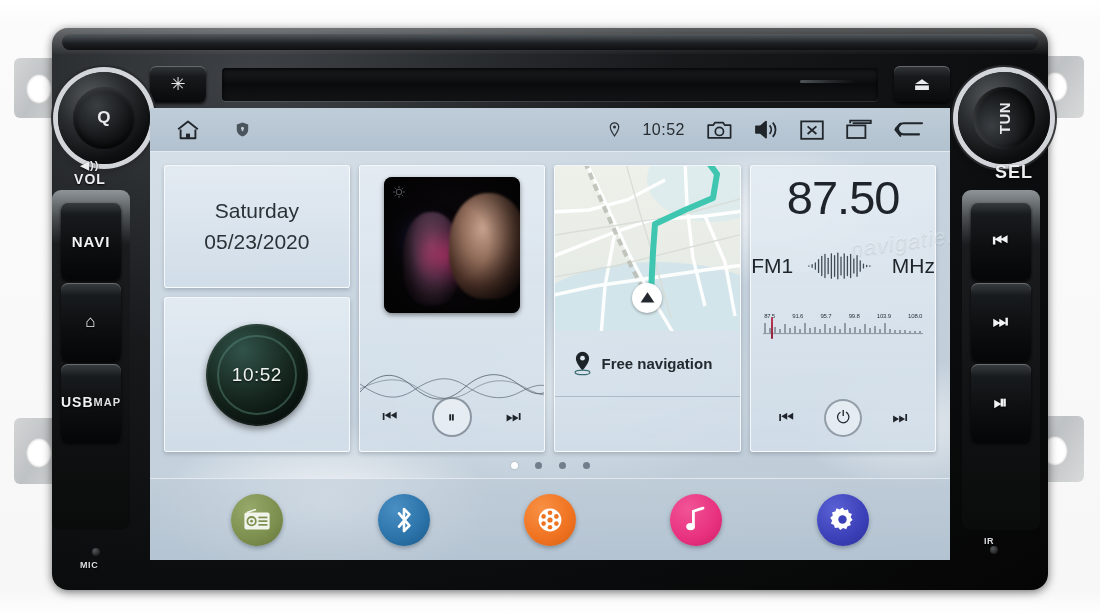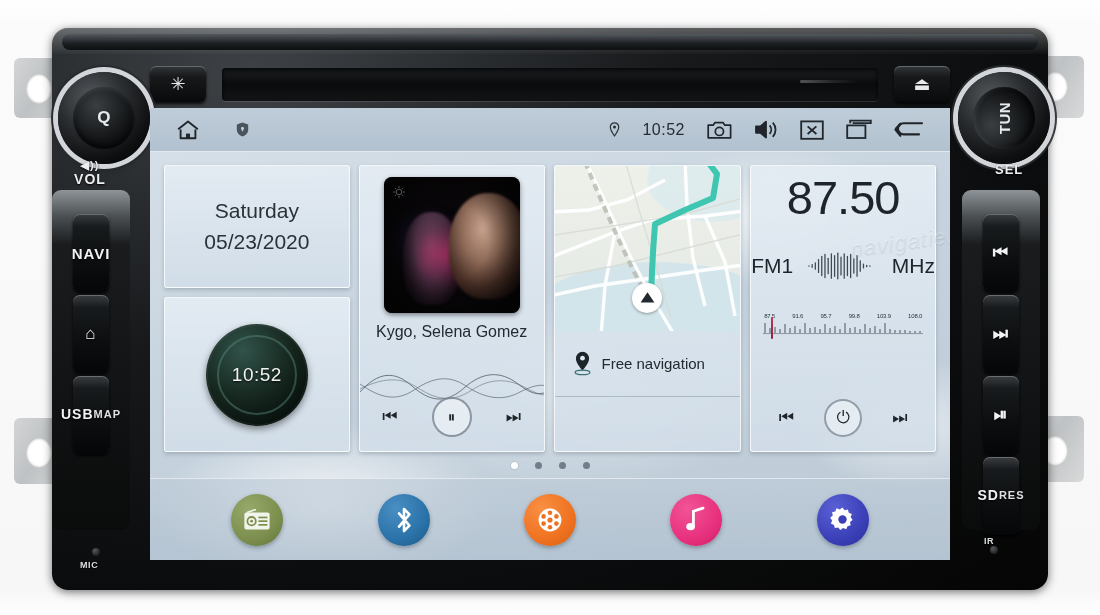--- a/index.html
+++ b/index.html
@@ -82,7 +82,7 @@
 
   .knob-label {
     position: absolute;
-    color: #eceef0; font-size: 13px; font-weight: bold; letter-spacing: 1px;
+    color: #eceef0; font-size: 18px; font-weight: bold; letter-spacing: 1px;
     text-shadow: 0 1px 2px #000;
   }
   #label-vol { left: 62px; top: 160px; text-align: center; width: 56px; line-height: 1.05; font-size: 14px;}

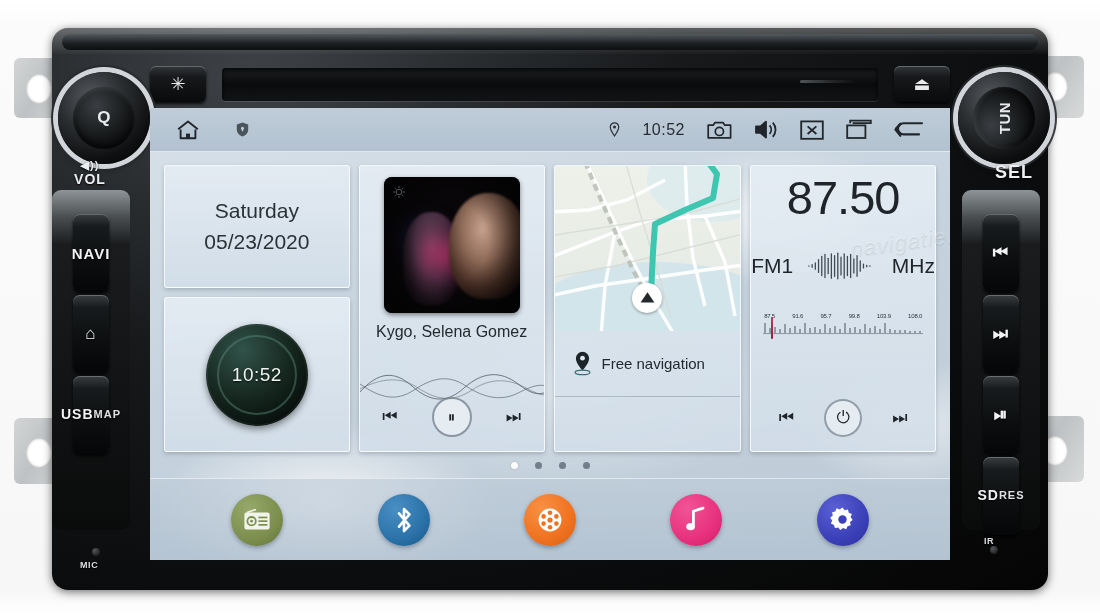--- a/index.html
+++ b/index.html
@@ -95,7 +95,7 @@
     width: 78px;
     border-radius: 9px;
     background: linear-gradient(180deg,#8e9497 0%,#4a4e51 8%,#1a1c1e 16%,#0a0b0b 100%);
-    padding: 21px;
+    padding: 9px;
   }
   #col-left  { left: 52px;  top: 190px; height: 340px; }
   #col-right { left: 962px; top: 190px; height: 340px; }

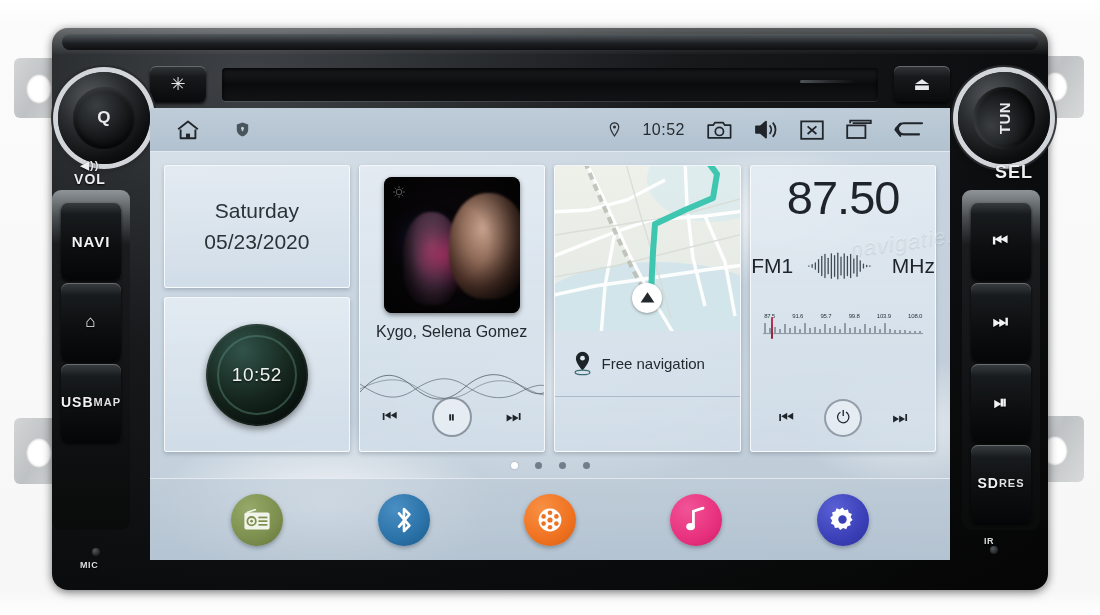--- a/index.html
+++ b/index.html
@@ -563,7 +563,6 @@
             </g>
           </svg>
         </div>
-        <div class="track">Kygo, Selena Gomez</div>
 
         <svg class="wave" viewBox="0 0 186 46" preserveAspectRatio="none">
           <path d="M0,30 C18,10 34,8 52,24 C70,40 86,42 104,26 C122,10 140,8 158,22 C170,31 178,34 186,30" fill="none" stroke="#4a5560" stroke-width="1" opacity=".75"></path>

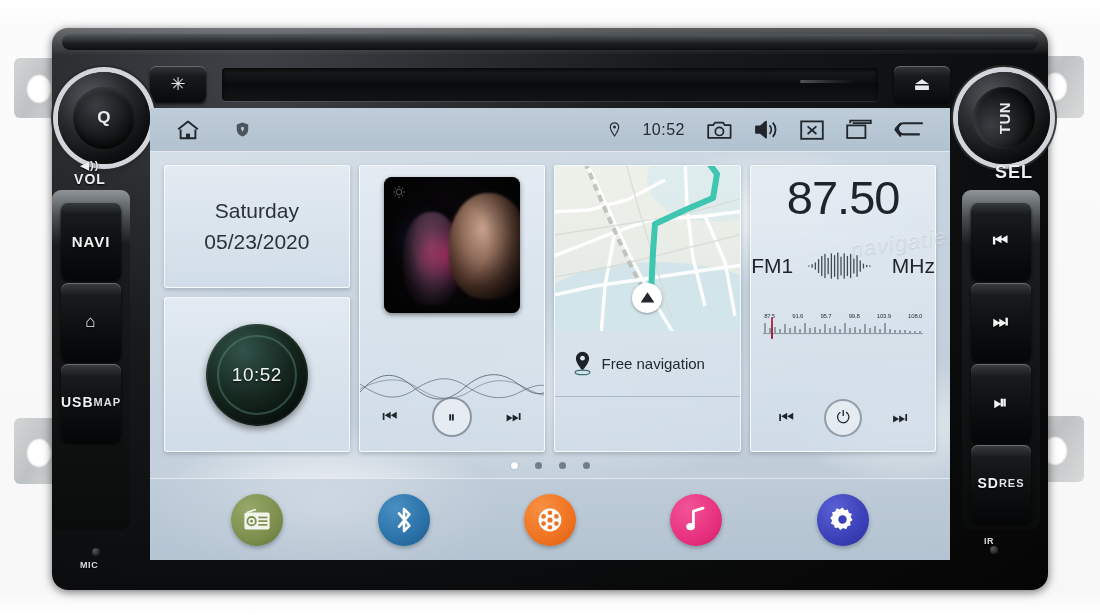--- a/index.html
+++ b/index.html
@@ -317,7 +317,7 @@
     height: 66px; display: flex; align-items: center; gap: 10px;
     padding-left: 18px;
     border-bottom: 1px solid rgba(120,140,158,.45);
-    color: #222a30; font-size: 15px; cursor: pointer;
+    color: #222a30; font-size: 15px; cursor: pointer; font-weight: bold;
   }
   .nav-btn {
     flex: 1; display: flex; align-items: center; justify-content: center;

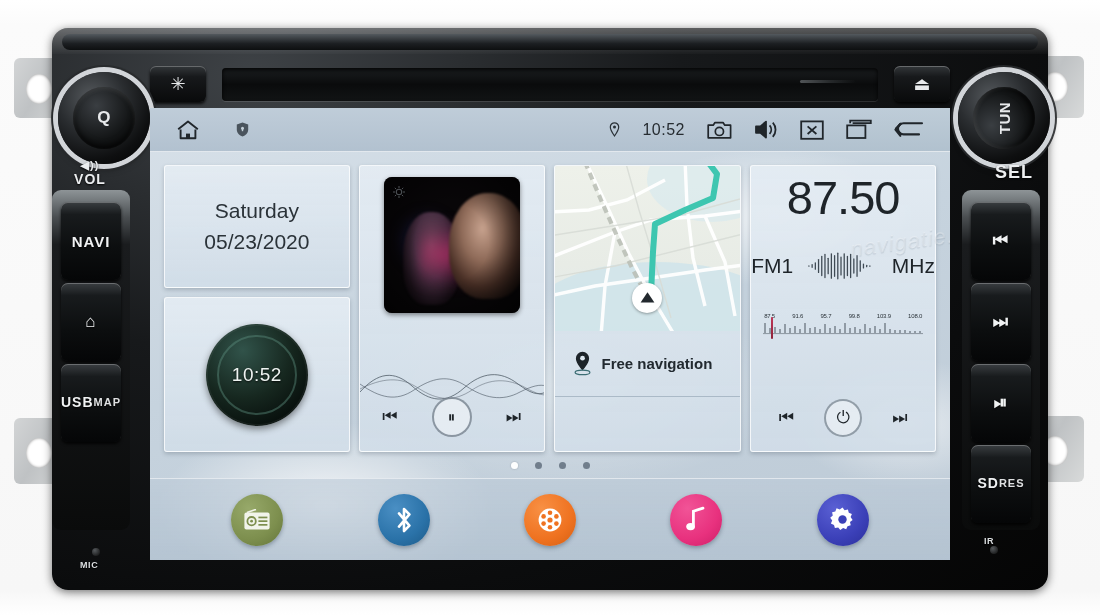--- a/index.html
+++ b/index.html
@@ -463,10 +463,6 @@
     </div>
     <div class="hwbtn">
       <span class="glyph">⏯</span>
-    </div>
-    <div class="hwbtn two-line">
-      <span>SD</span>
-      <small>RES</small>
     </div>
   </div>
   <div class="tiny-dot" style="left:990px;top:546px;"></div>

